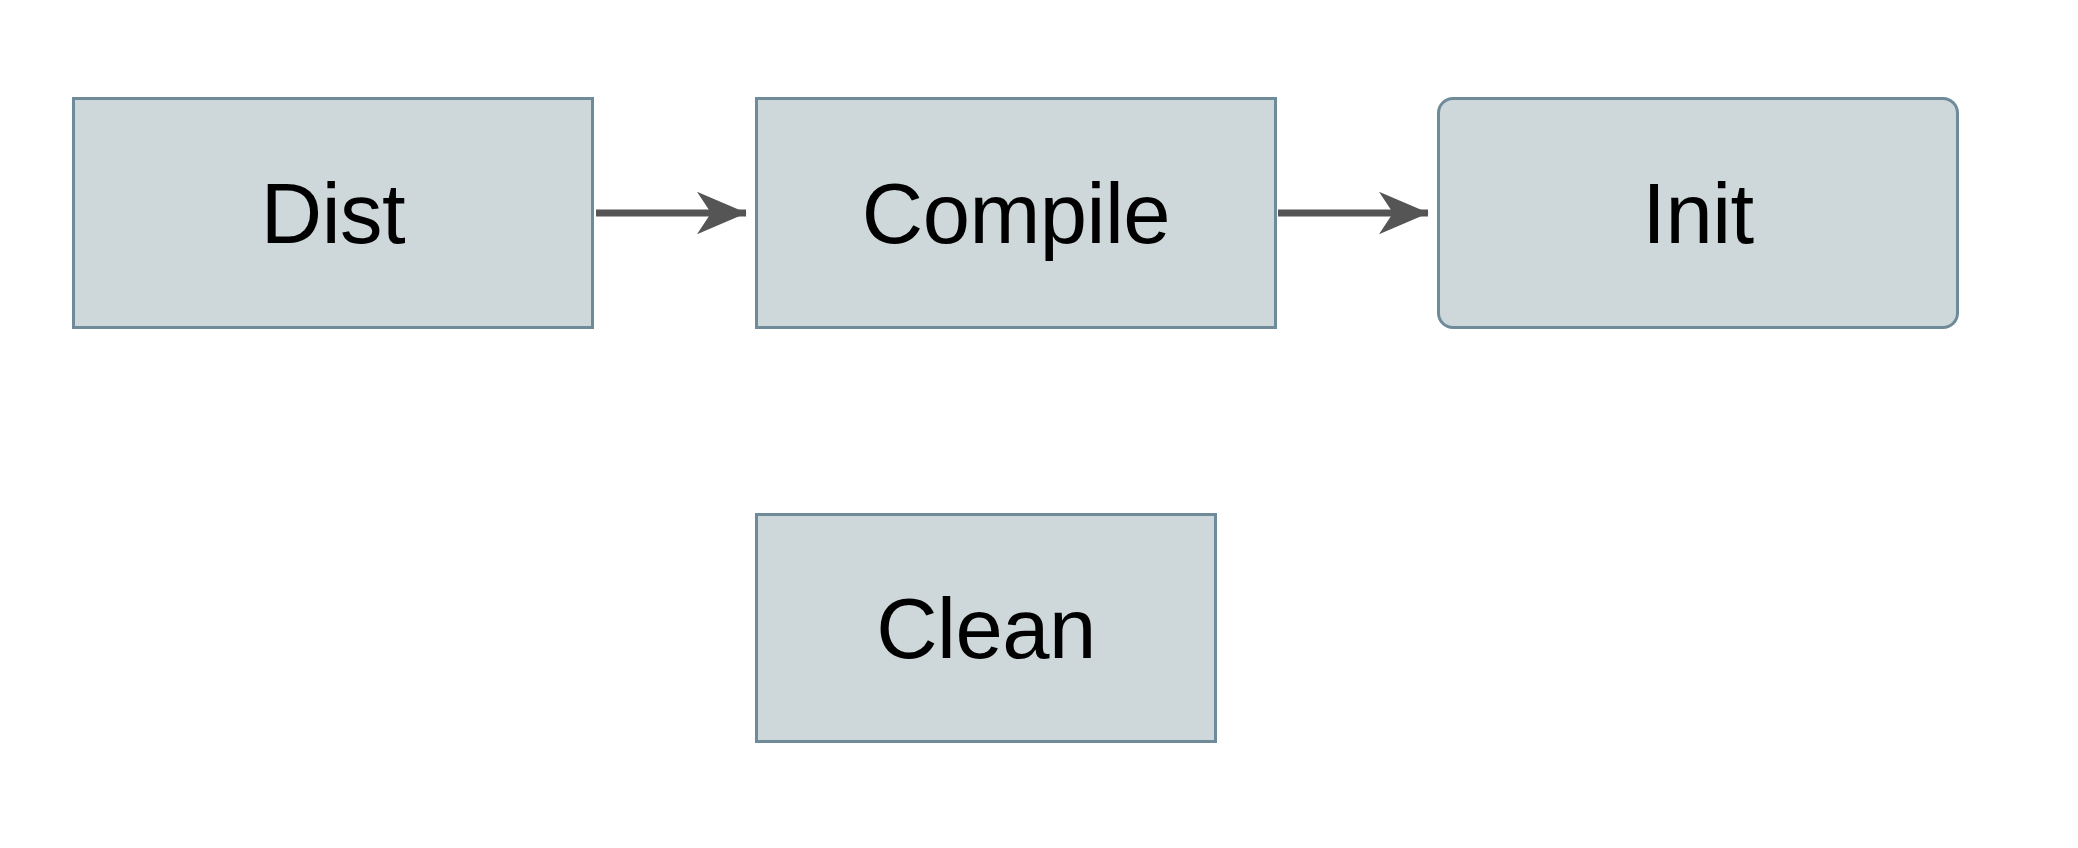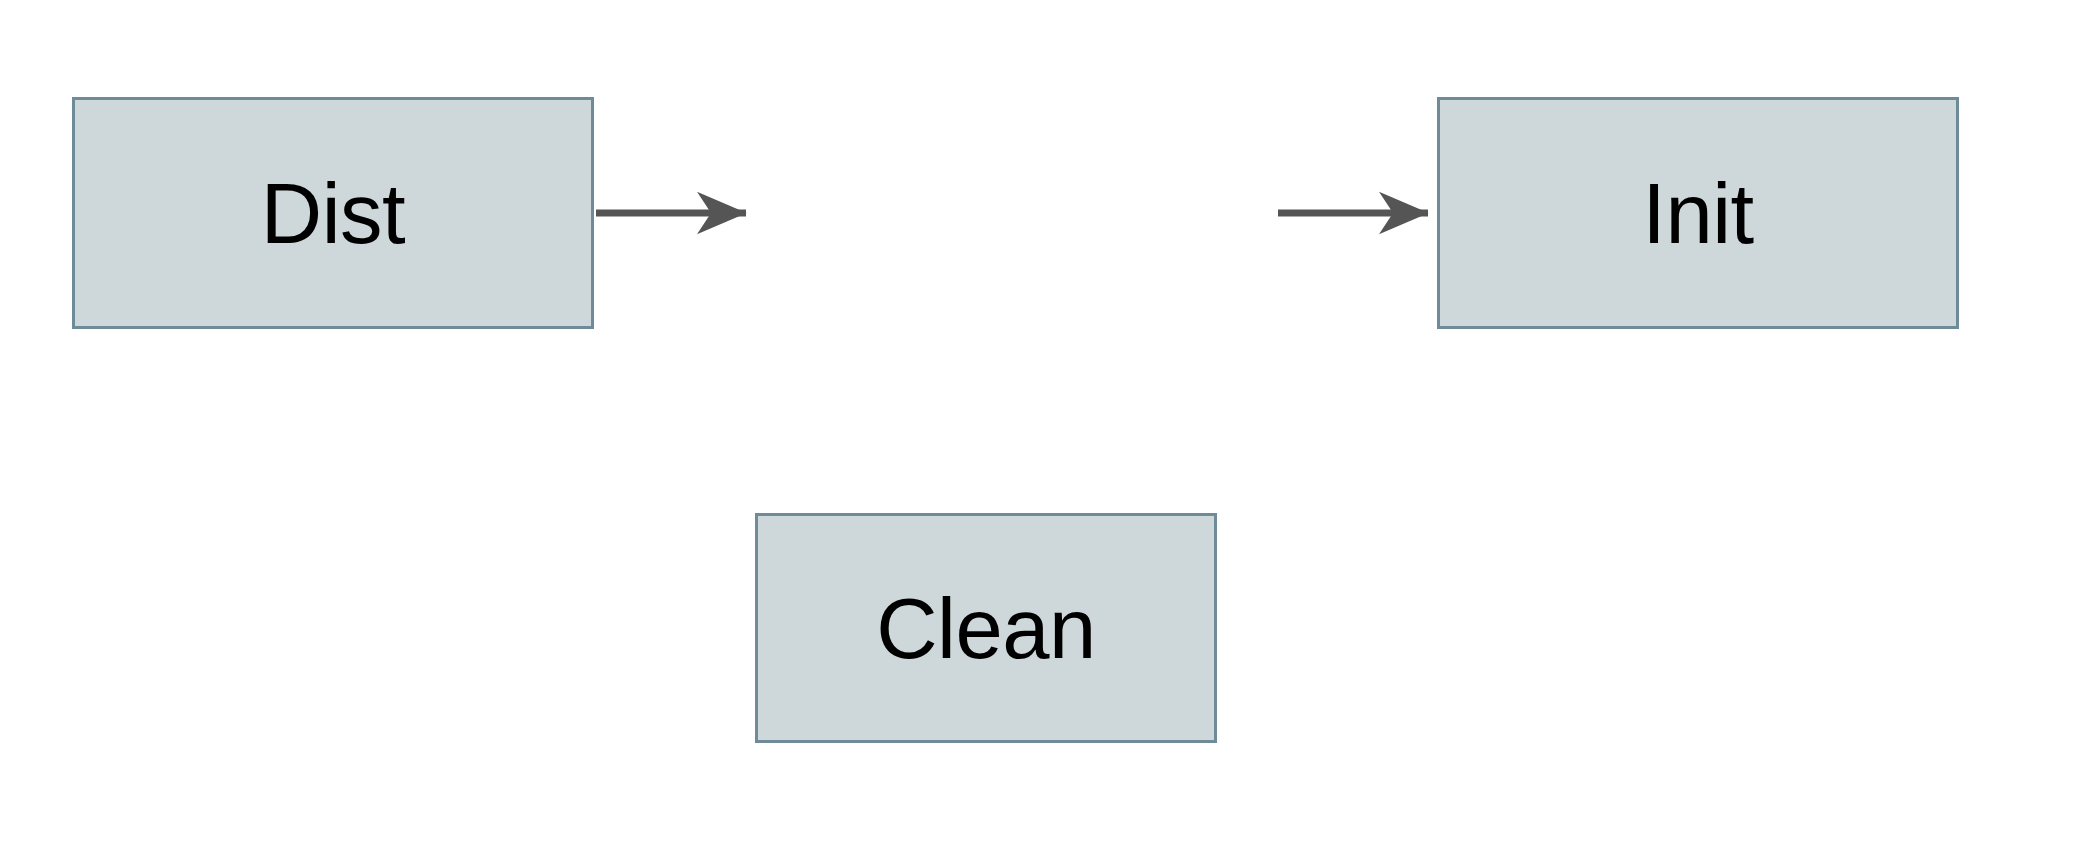--- a/index.html
+++ b/index.html
@@ -70,6 +70,9 @@
     <span class="node-label">Dist</span>
   </div>
 
+  <div class="node" style="left:755px; top:97px; width:522px; height:232px;">
+    <span class="node-label">Compile</span>
+  </div>
 
   <div class="node" style="left:1437px; top:97px; width:522px; height:232px;">
     <span class="node-label">Init</span>

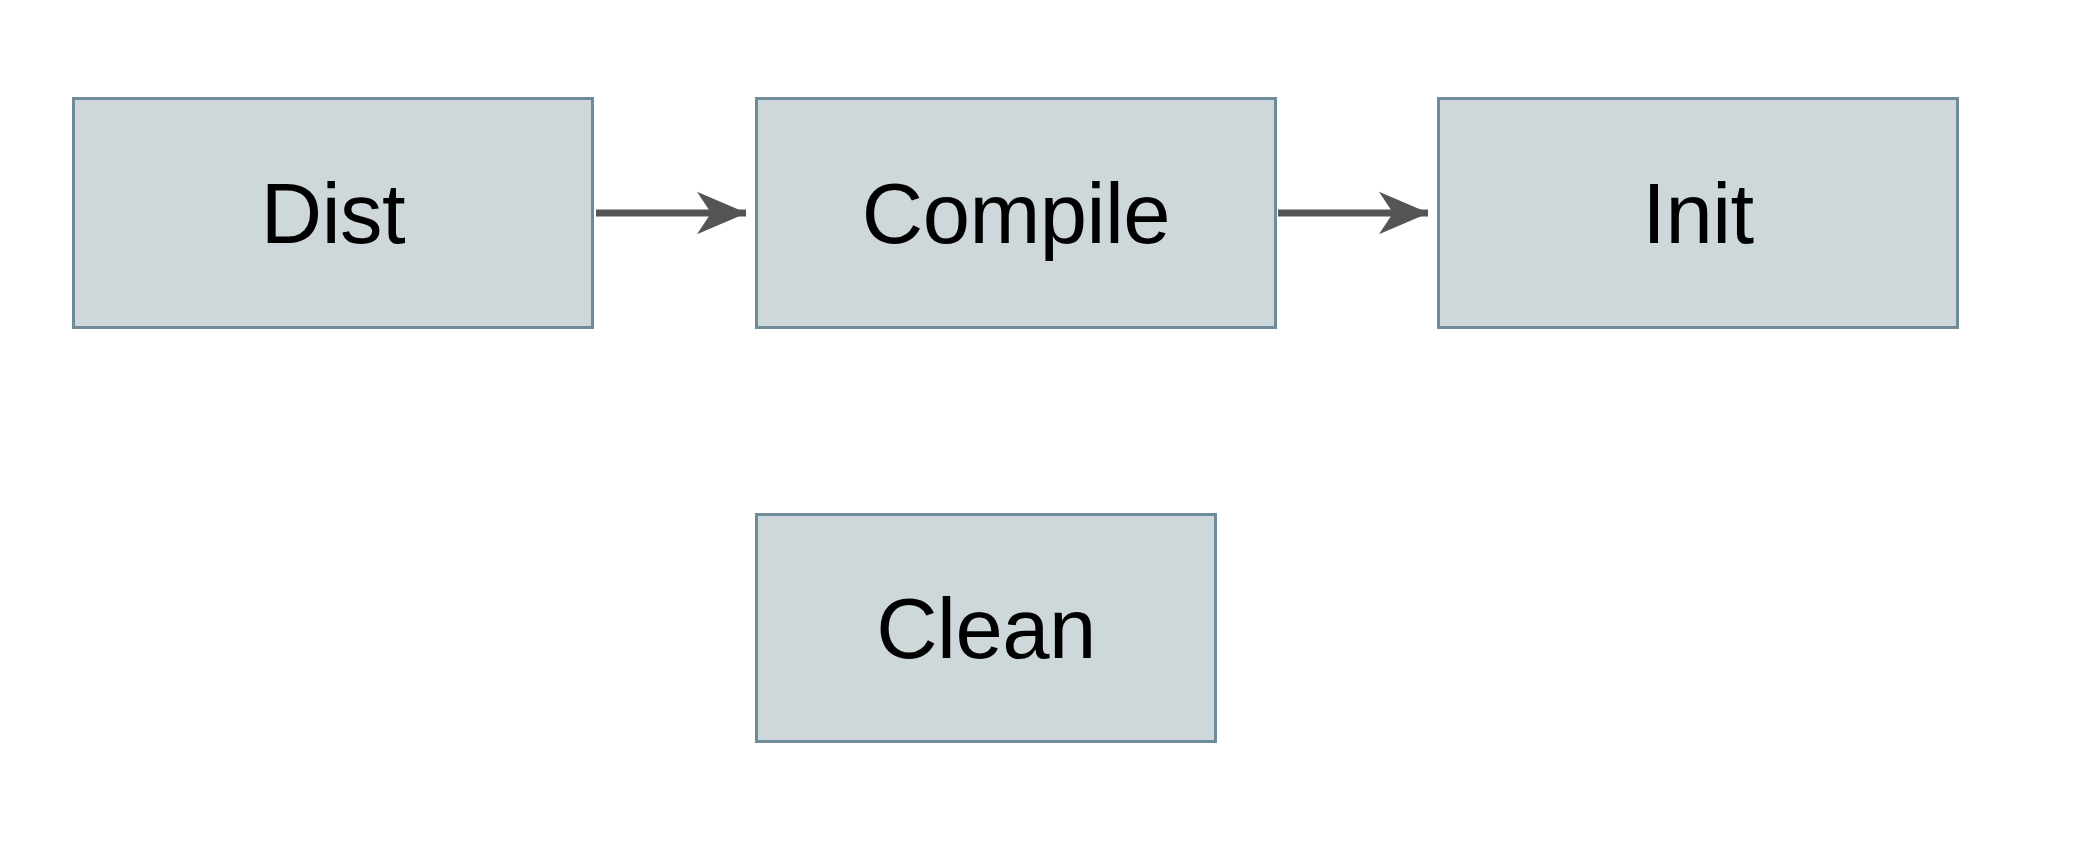--- a/index.html
+++ b/index.html
@@ -74,7 +74,7 @@
     <span class="node-label">Compile</span>
   </div>
 
-  <div class="node" style="left:1437px; top:97px; width:522px; height:232px;">
+  <div class="node" style="left:1437px; top:97px; width:522px; height:232px;border-radius:16px;">
     <span class="node-label">Init</span>
   </div>
 

